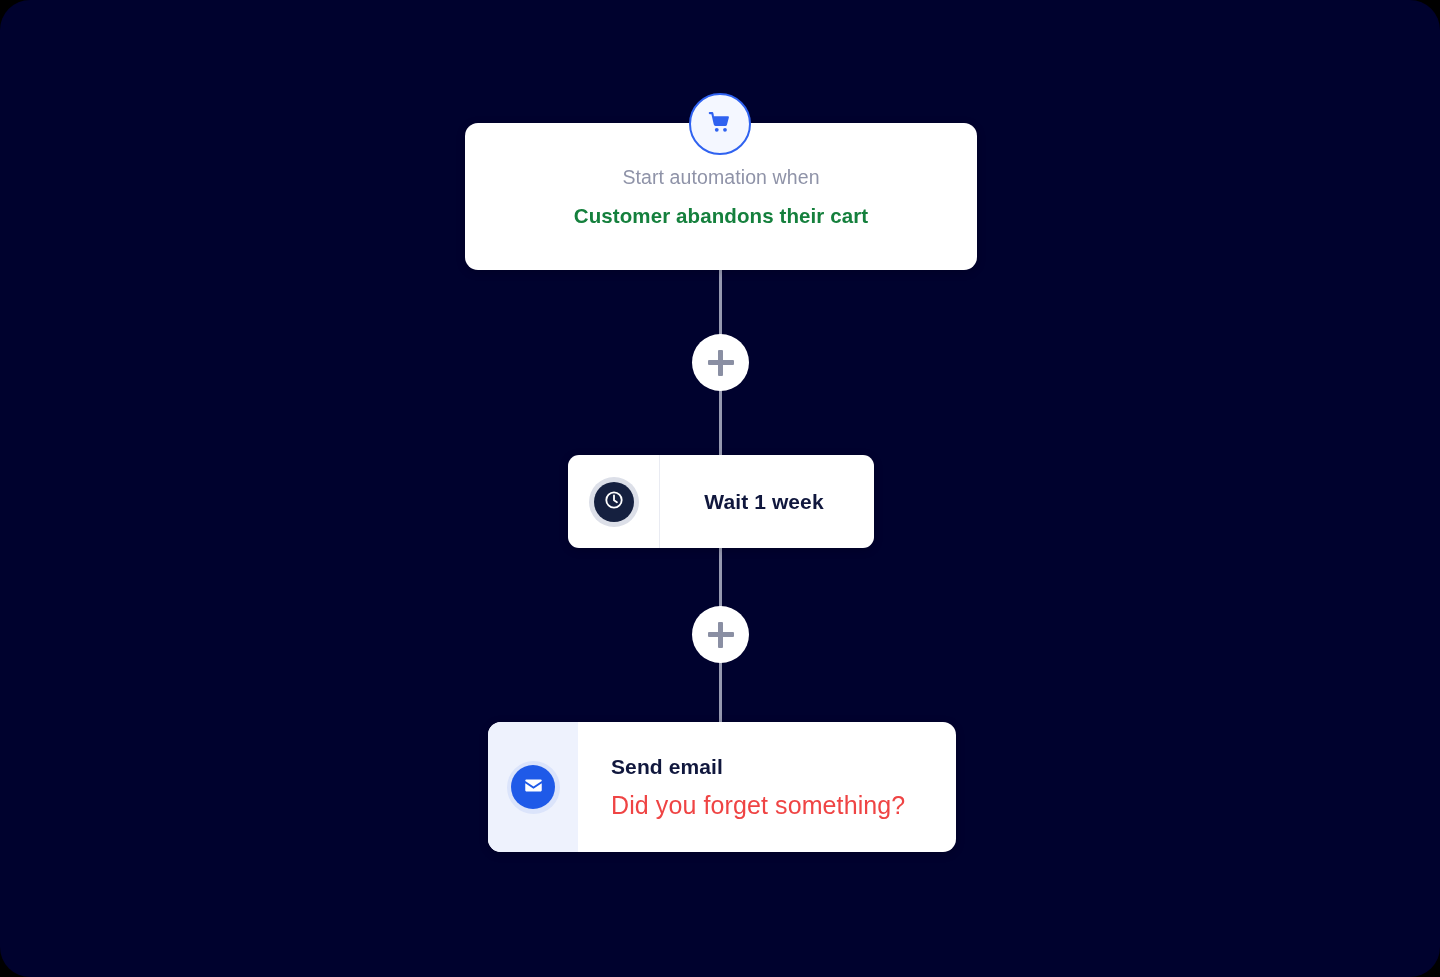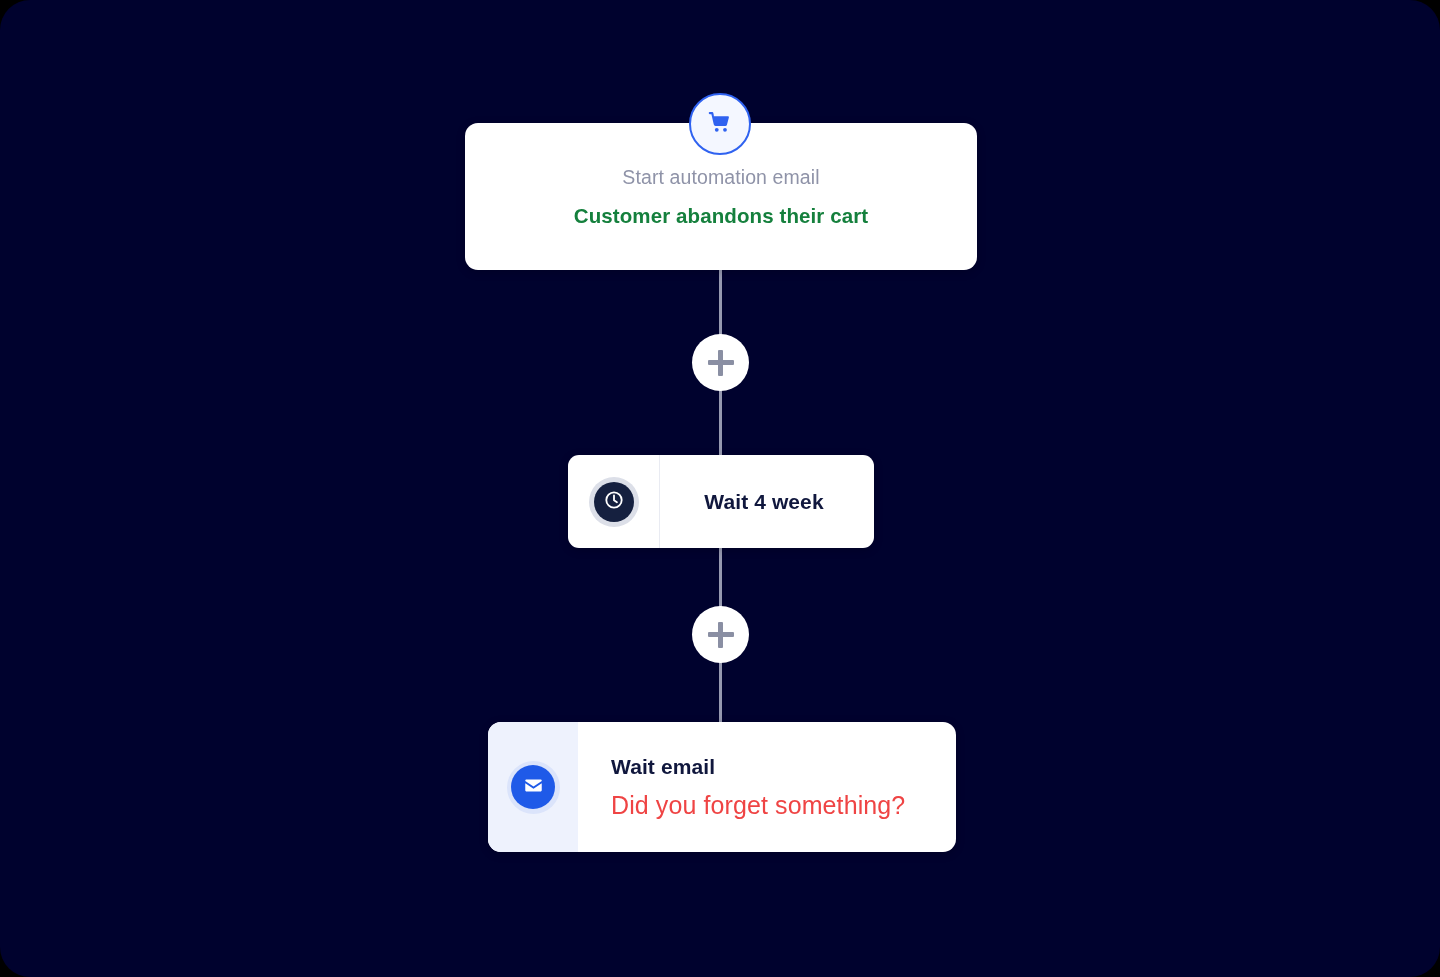--- a/index.html
+++ b/index.html
@@ -244,7 +244,7 @@
   <div class="connector conn-d"></div>
 
   <div class="trigger-card">
-    <div class="trigger-sub">Start automation email</div>
+    <div class="trigger-sub">Start automation when</div>
     <div class="trigger-title">Customer abandons their cart</div>
   </div>
 

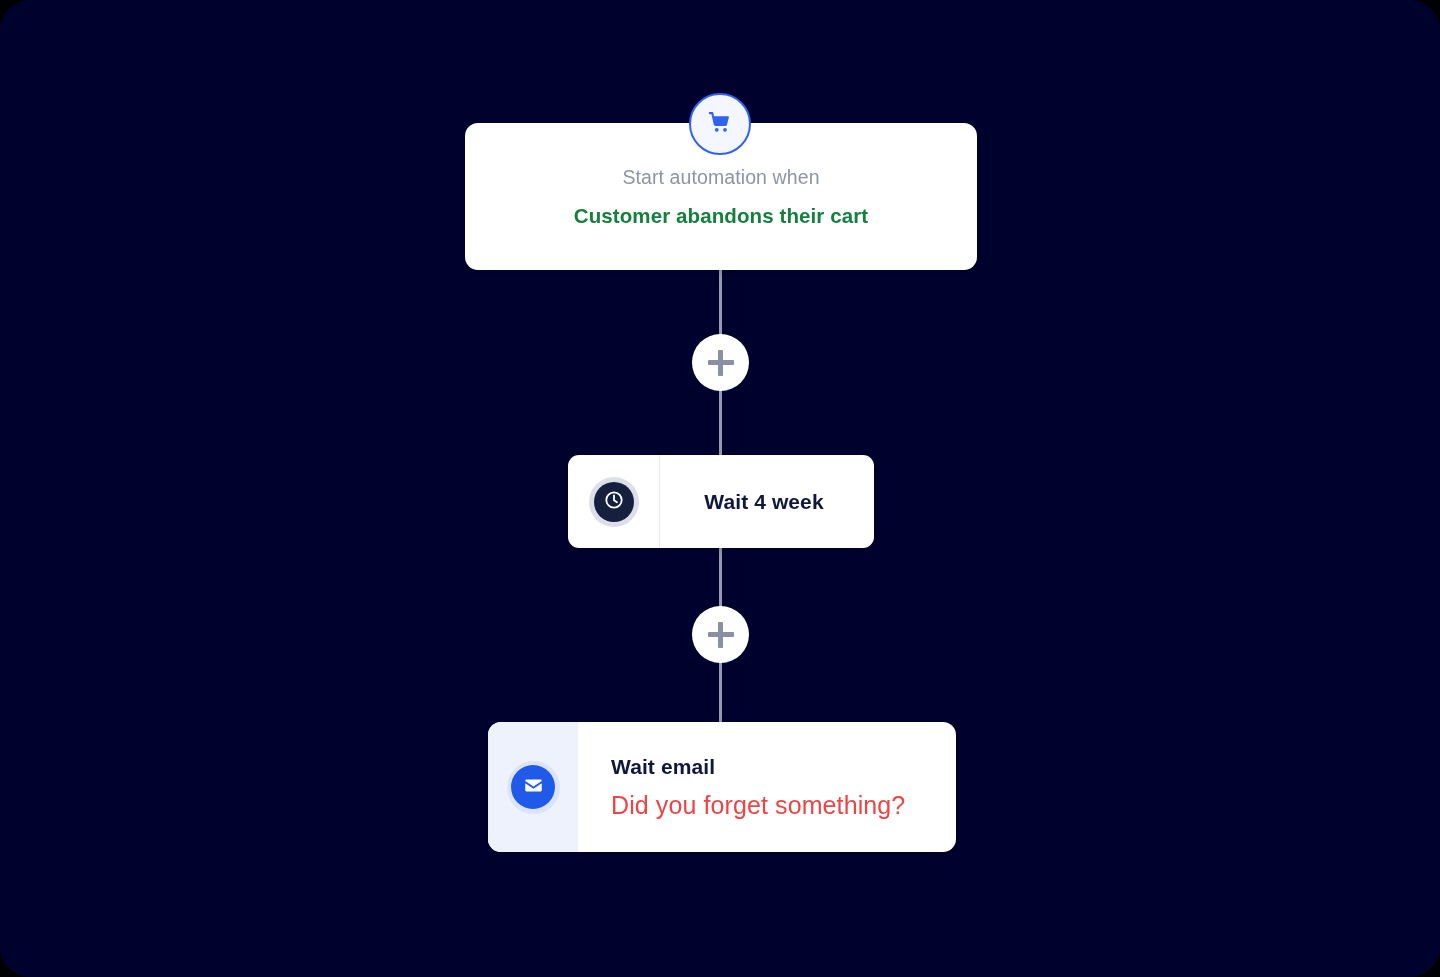--- a/index.html
+++ b/index.html
@@ -275,7 +275,7 @@
         </div>
       </div>
     </div>
-    <div class="wait-label">Wait 4 week</div>
+    <div class="wait-label">Wait 1 week</div>
   </div>
 
   <div class="plus-btn plus-btn-2">

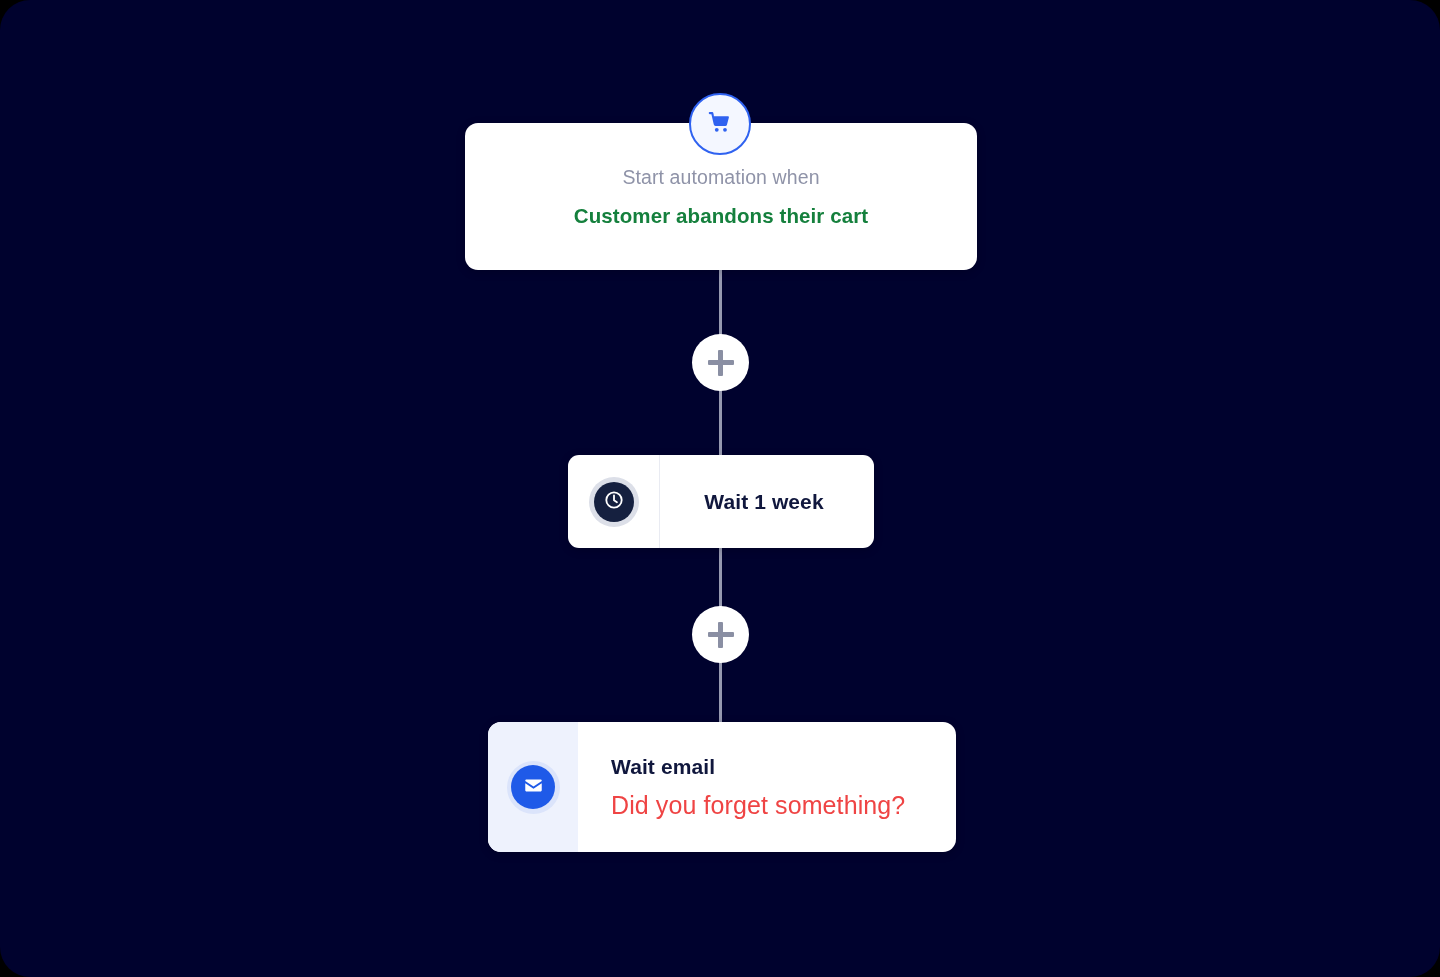--- a/index.html
+++ b/index.html
@@ -296,7 +296,7 @@
       </div>
     </div>
     <div class="email-body">
-      <div class="email-title">Wait email</div>
+      <div class="email-title">Send email</div>
       <div class="email-subject">Did you forget something?</div>
     </div>
   </div>

